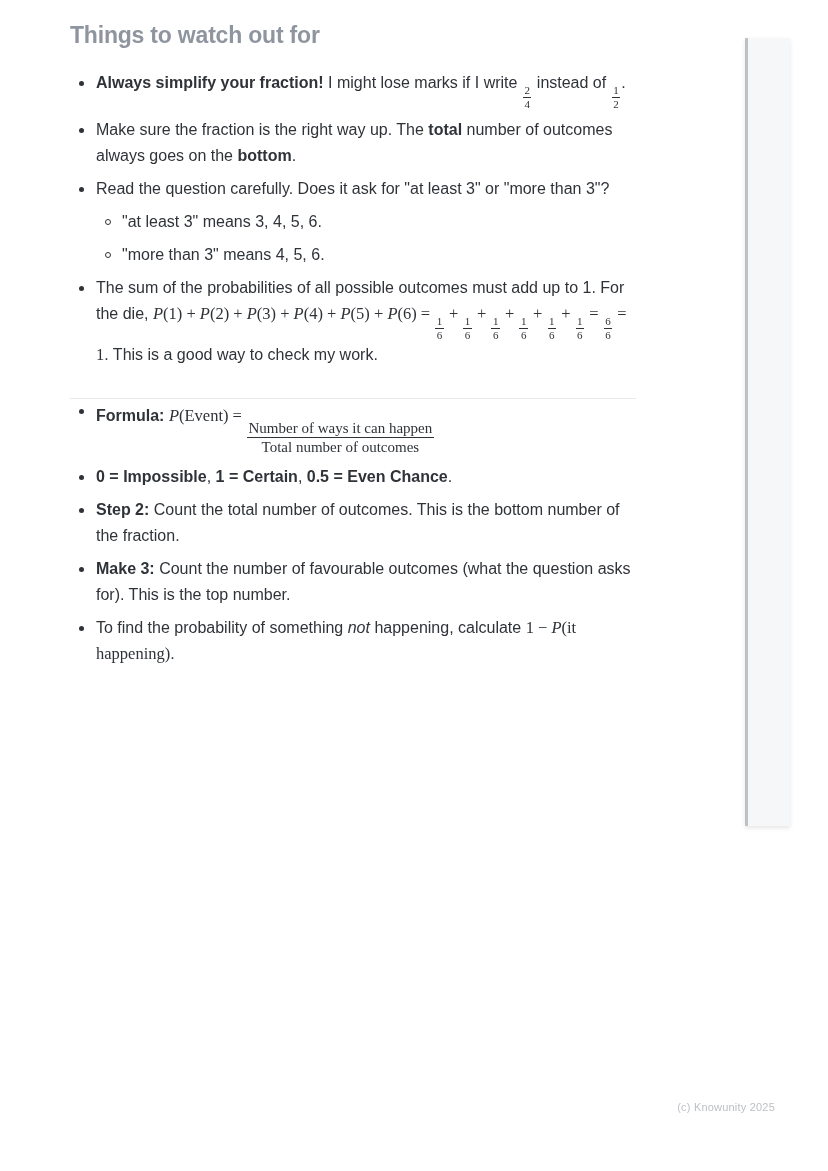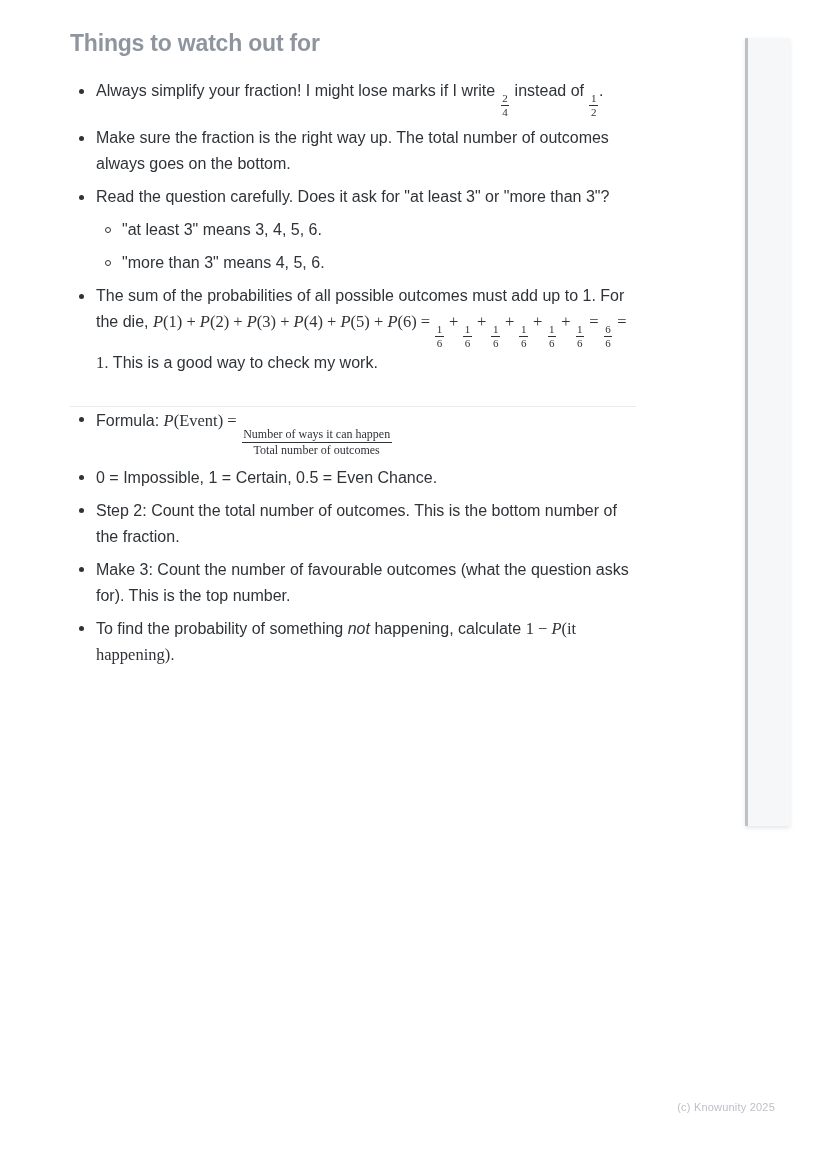--- a/index.html
+++ b/index.html
@@ -19,7 +19,7 @@
   .content {
     position: absolute;
     left: 70px;
-    top: 30px;
+    top: 22px;
     width: 566px;
   }
   .section-heading {

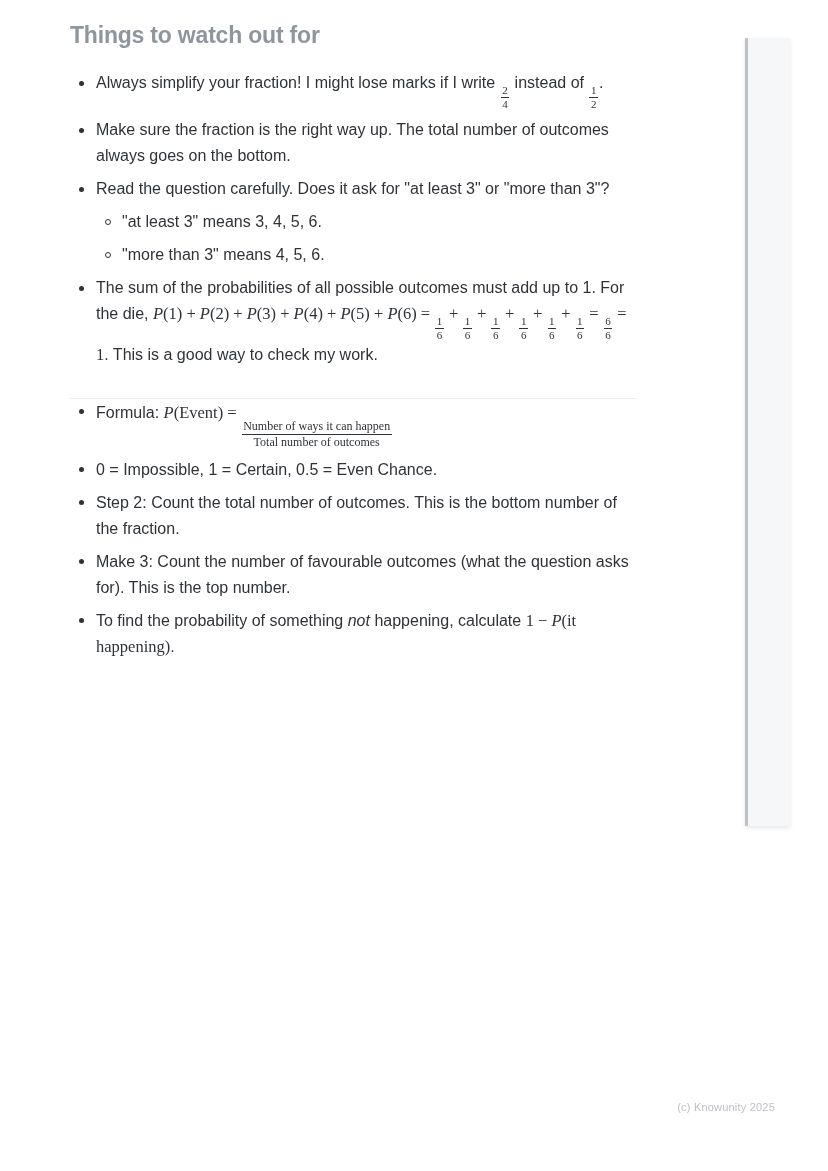--- a/index.html
+++ b/index.html
@@ -72,7 +72,7 @@
     background: transparent;
     border: 1.5px solid #2f3338;
   }
-  .bold { font-weight: 400; }
+  .bold { font-weight: 700; }
   .italic { font-style: italic; }
   .math { font-family: "Liberation Serif", serif; font-size: 16.5px; }
   .frac {

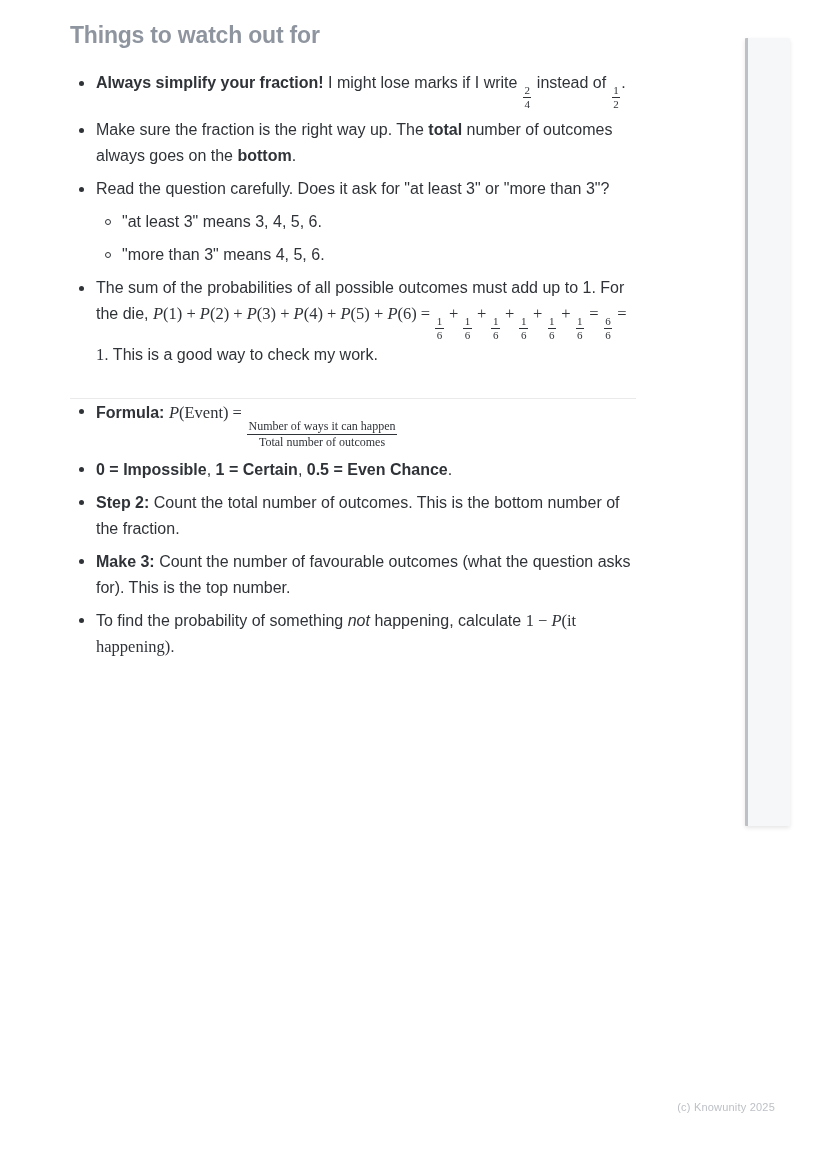--- a/index.html
+++ b/index.html
@@ -91,7 +91,7 @@
   }
   .frac .den { padding: 0 1.5px; }
   .frac.big {
-    font-size: 12px;
+    font-size: 15px;
     line-height: 1.25;
     vertical-align: -12px;
     margin-top: 20px;

